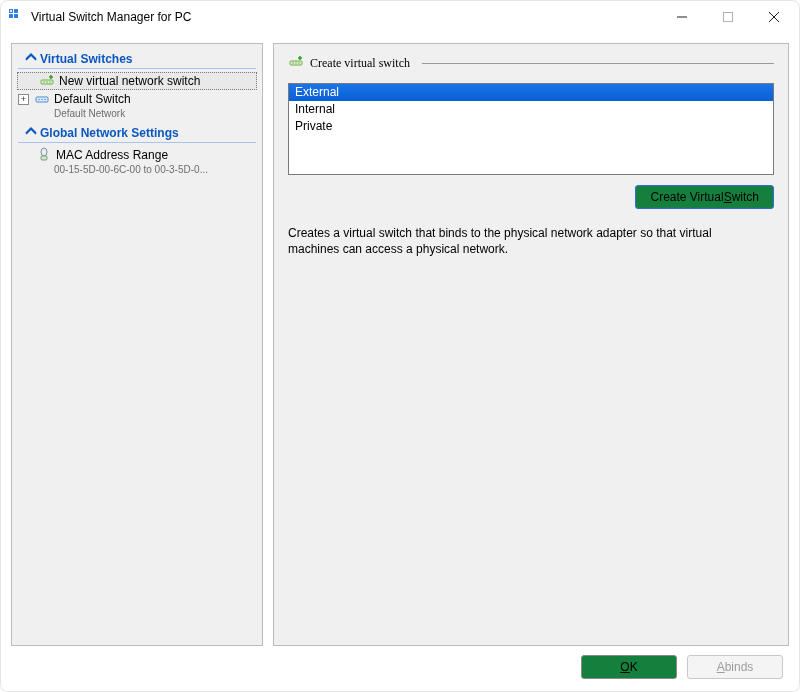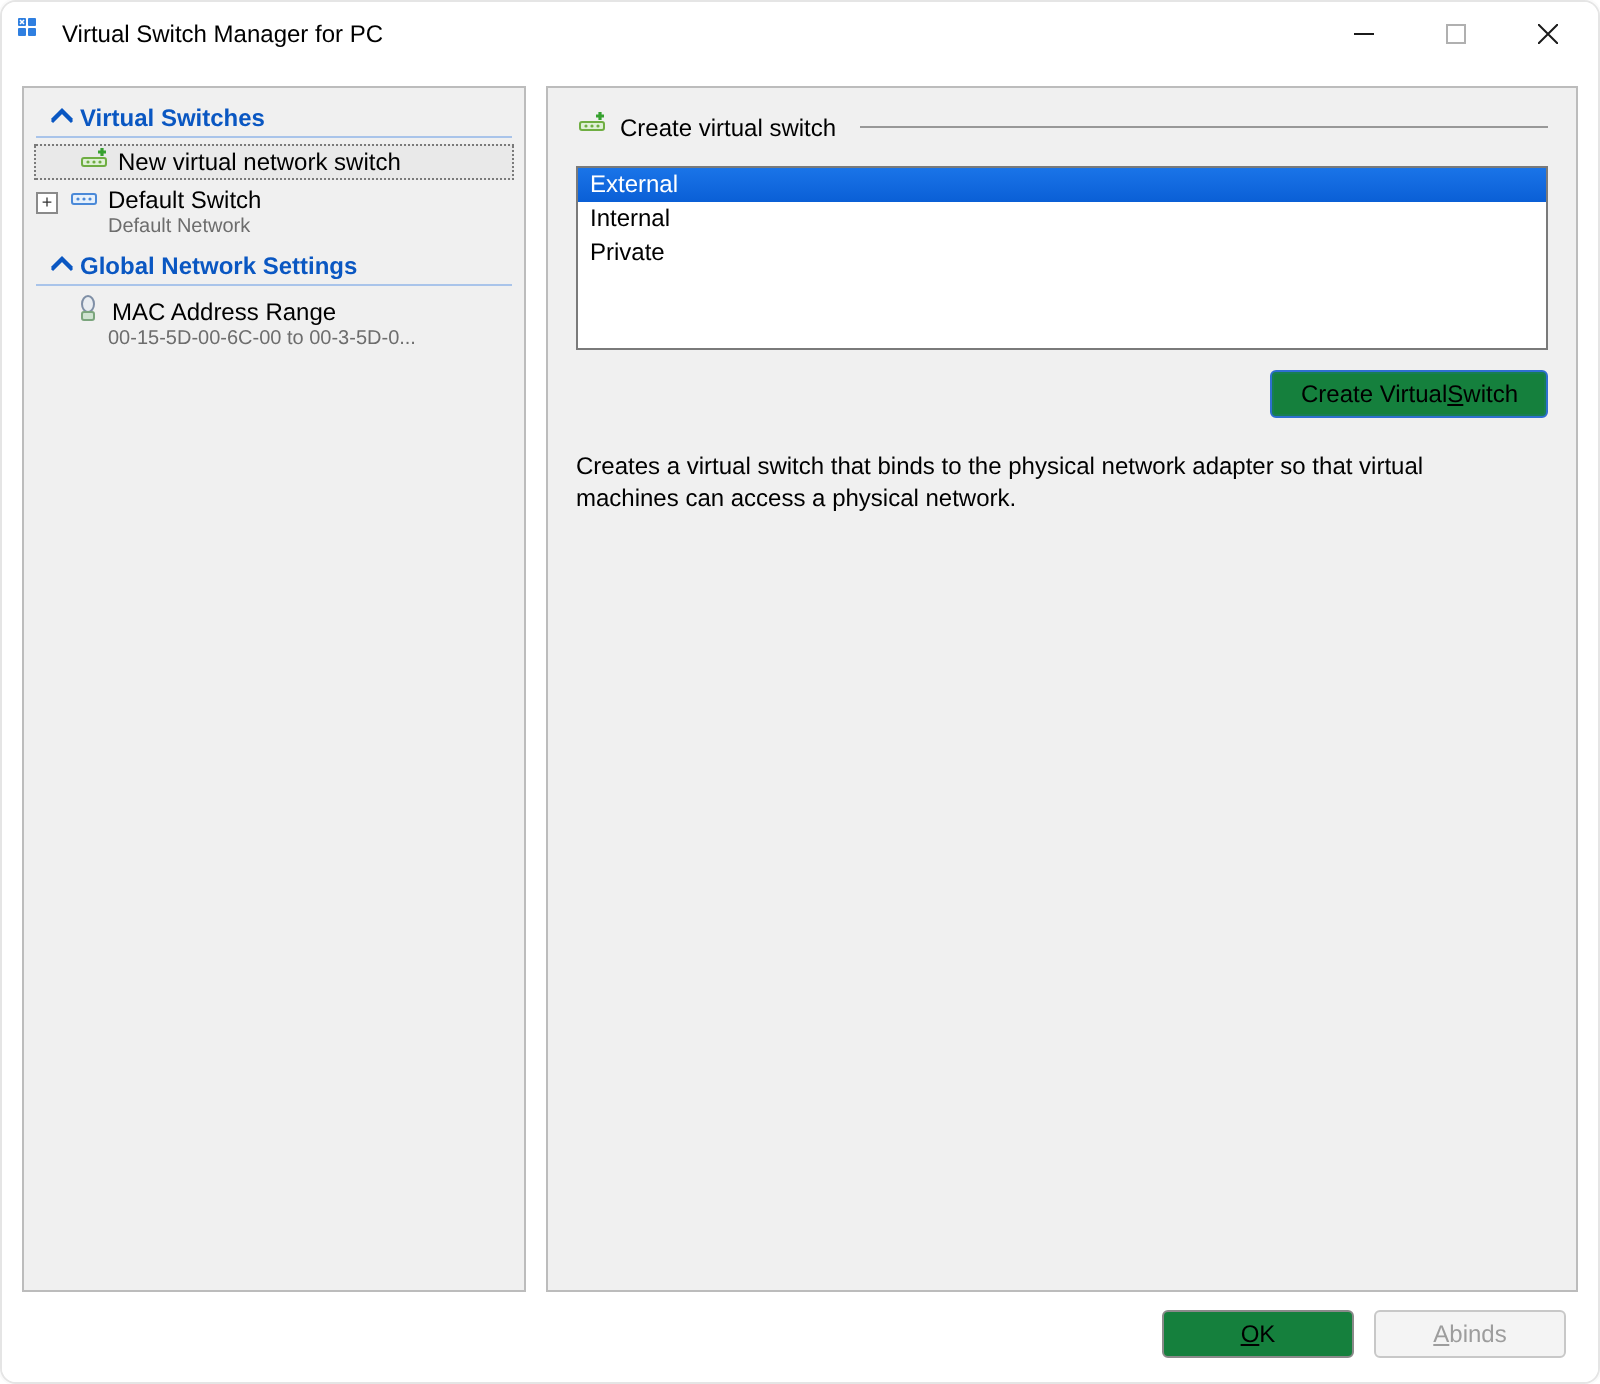--- a/index.html
+++ b/index.html
@@ -73,7 +73,7 @@
   }
   
   .sec-header{
-    display:flex;align-items:center;
+    display:flex;align-items:flex-start;
     color:var(--link);
     font-weight:bold;
     padding:2px 4px 2px 6px;

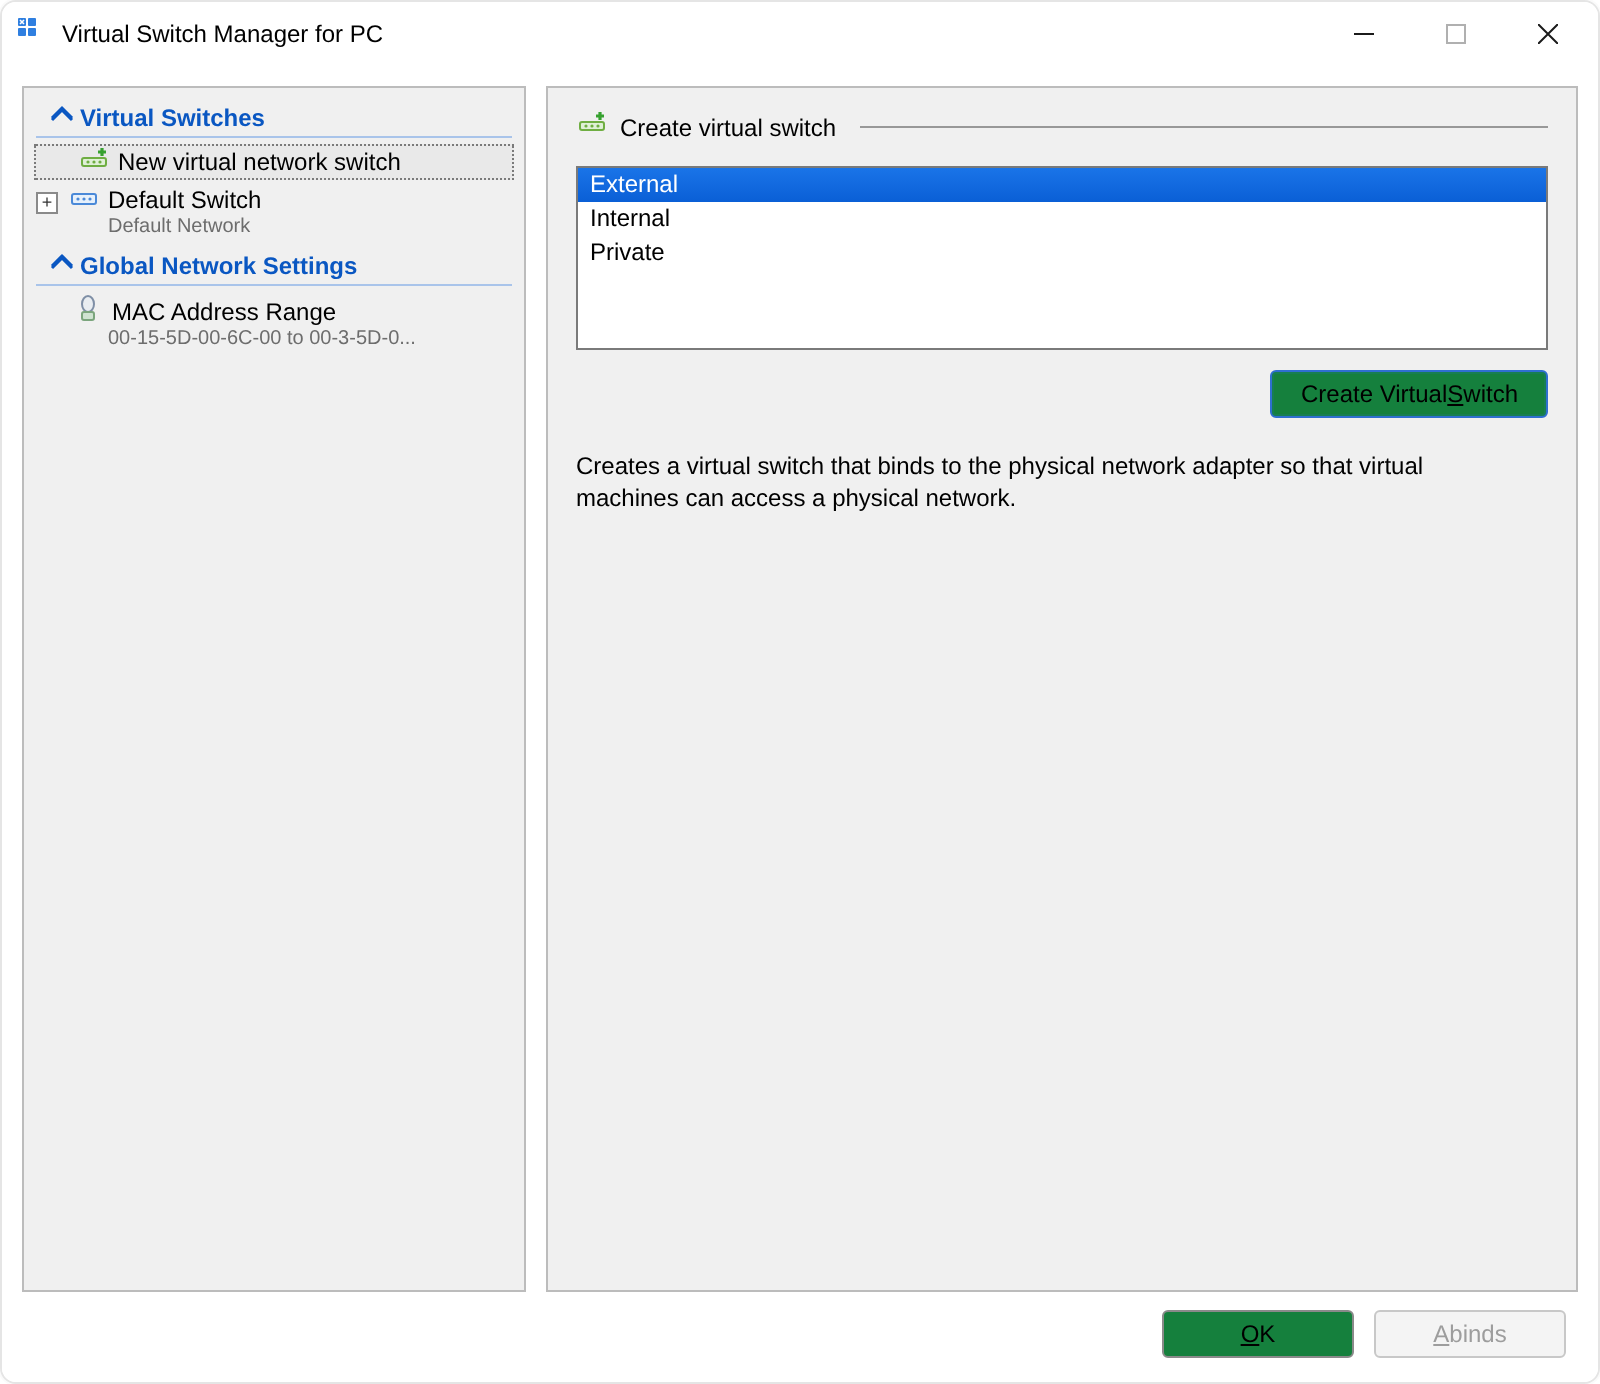--- a/index.html
+++ b/index.html
@@ -107,7 +107,7 @@
     display:flex;align-items:center;gap:6px;
     margin-bottom:10px;
   }
-  .main-header .label{white-space:nowrap;}
+  .main-header .label{white-space:nowrap;font-family:Liberation Serif, serif;}
   .main-header .rule{flex:1;height:1px;background:#989898;margin-left:6px;}
   .prompt{margin:4px 0 6px 0;font-size:12px;}
   .prompt .ul{text-decoration:underline;}

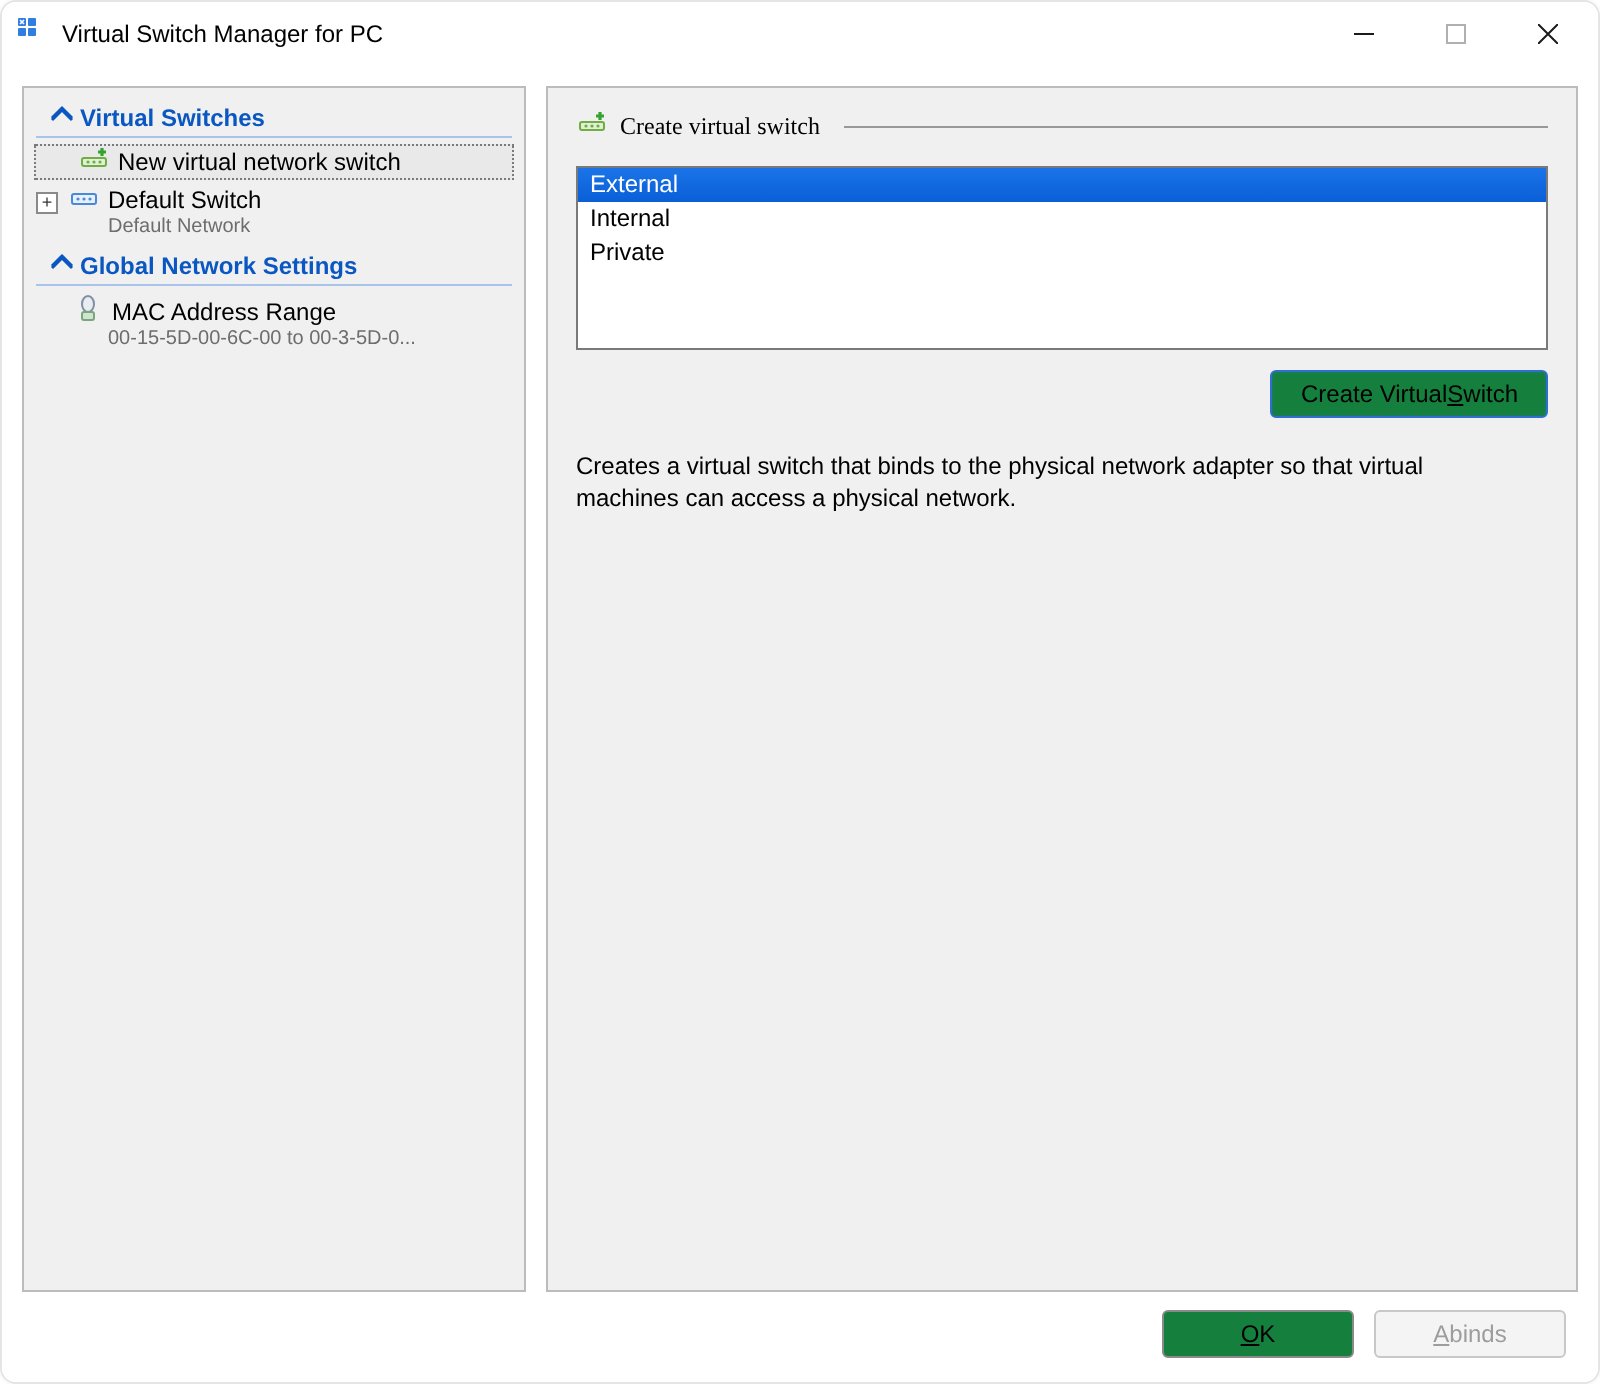--- a/index.html
+++ b/index.html
@@ -99,7 +99,7 @@
     white-space:nowrap;overflow:hidden;text-overflow:ellipsis;
     height:16px;
   }
-  .tree-item.level1{padding-left:22px;align-items:flex-end;}
+  .tree-item.level1{padding-left:22px;}
   .tree-item.level1.selected{padding-left:21px;}
   .tree-item.level1 .expander{margin-left:-18px;margin-right:5px;}
   

